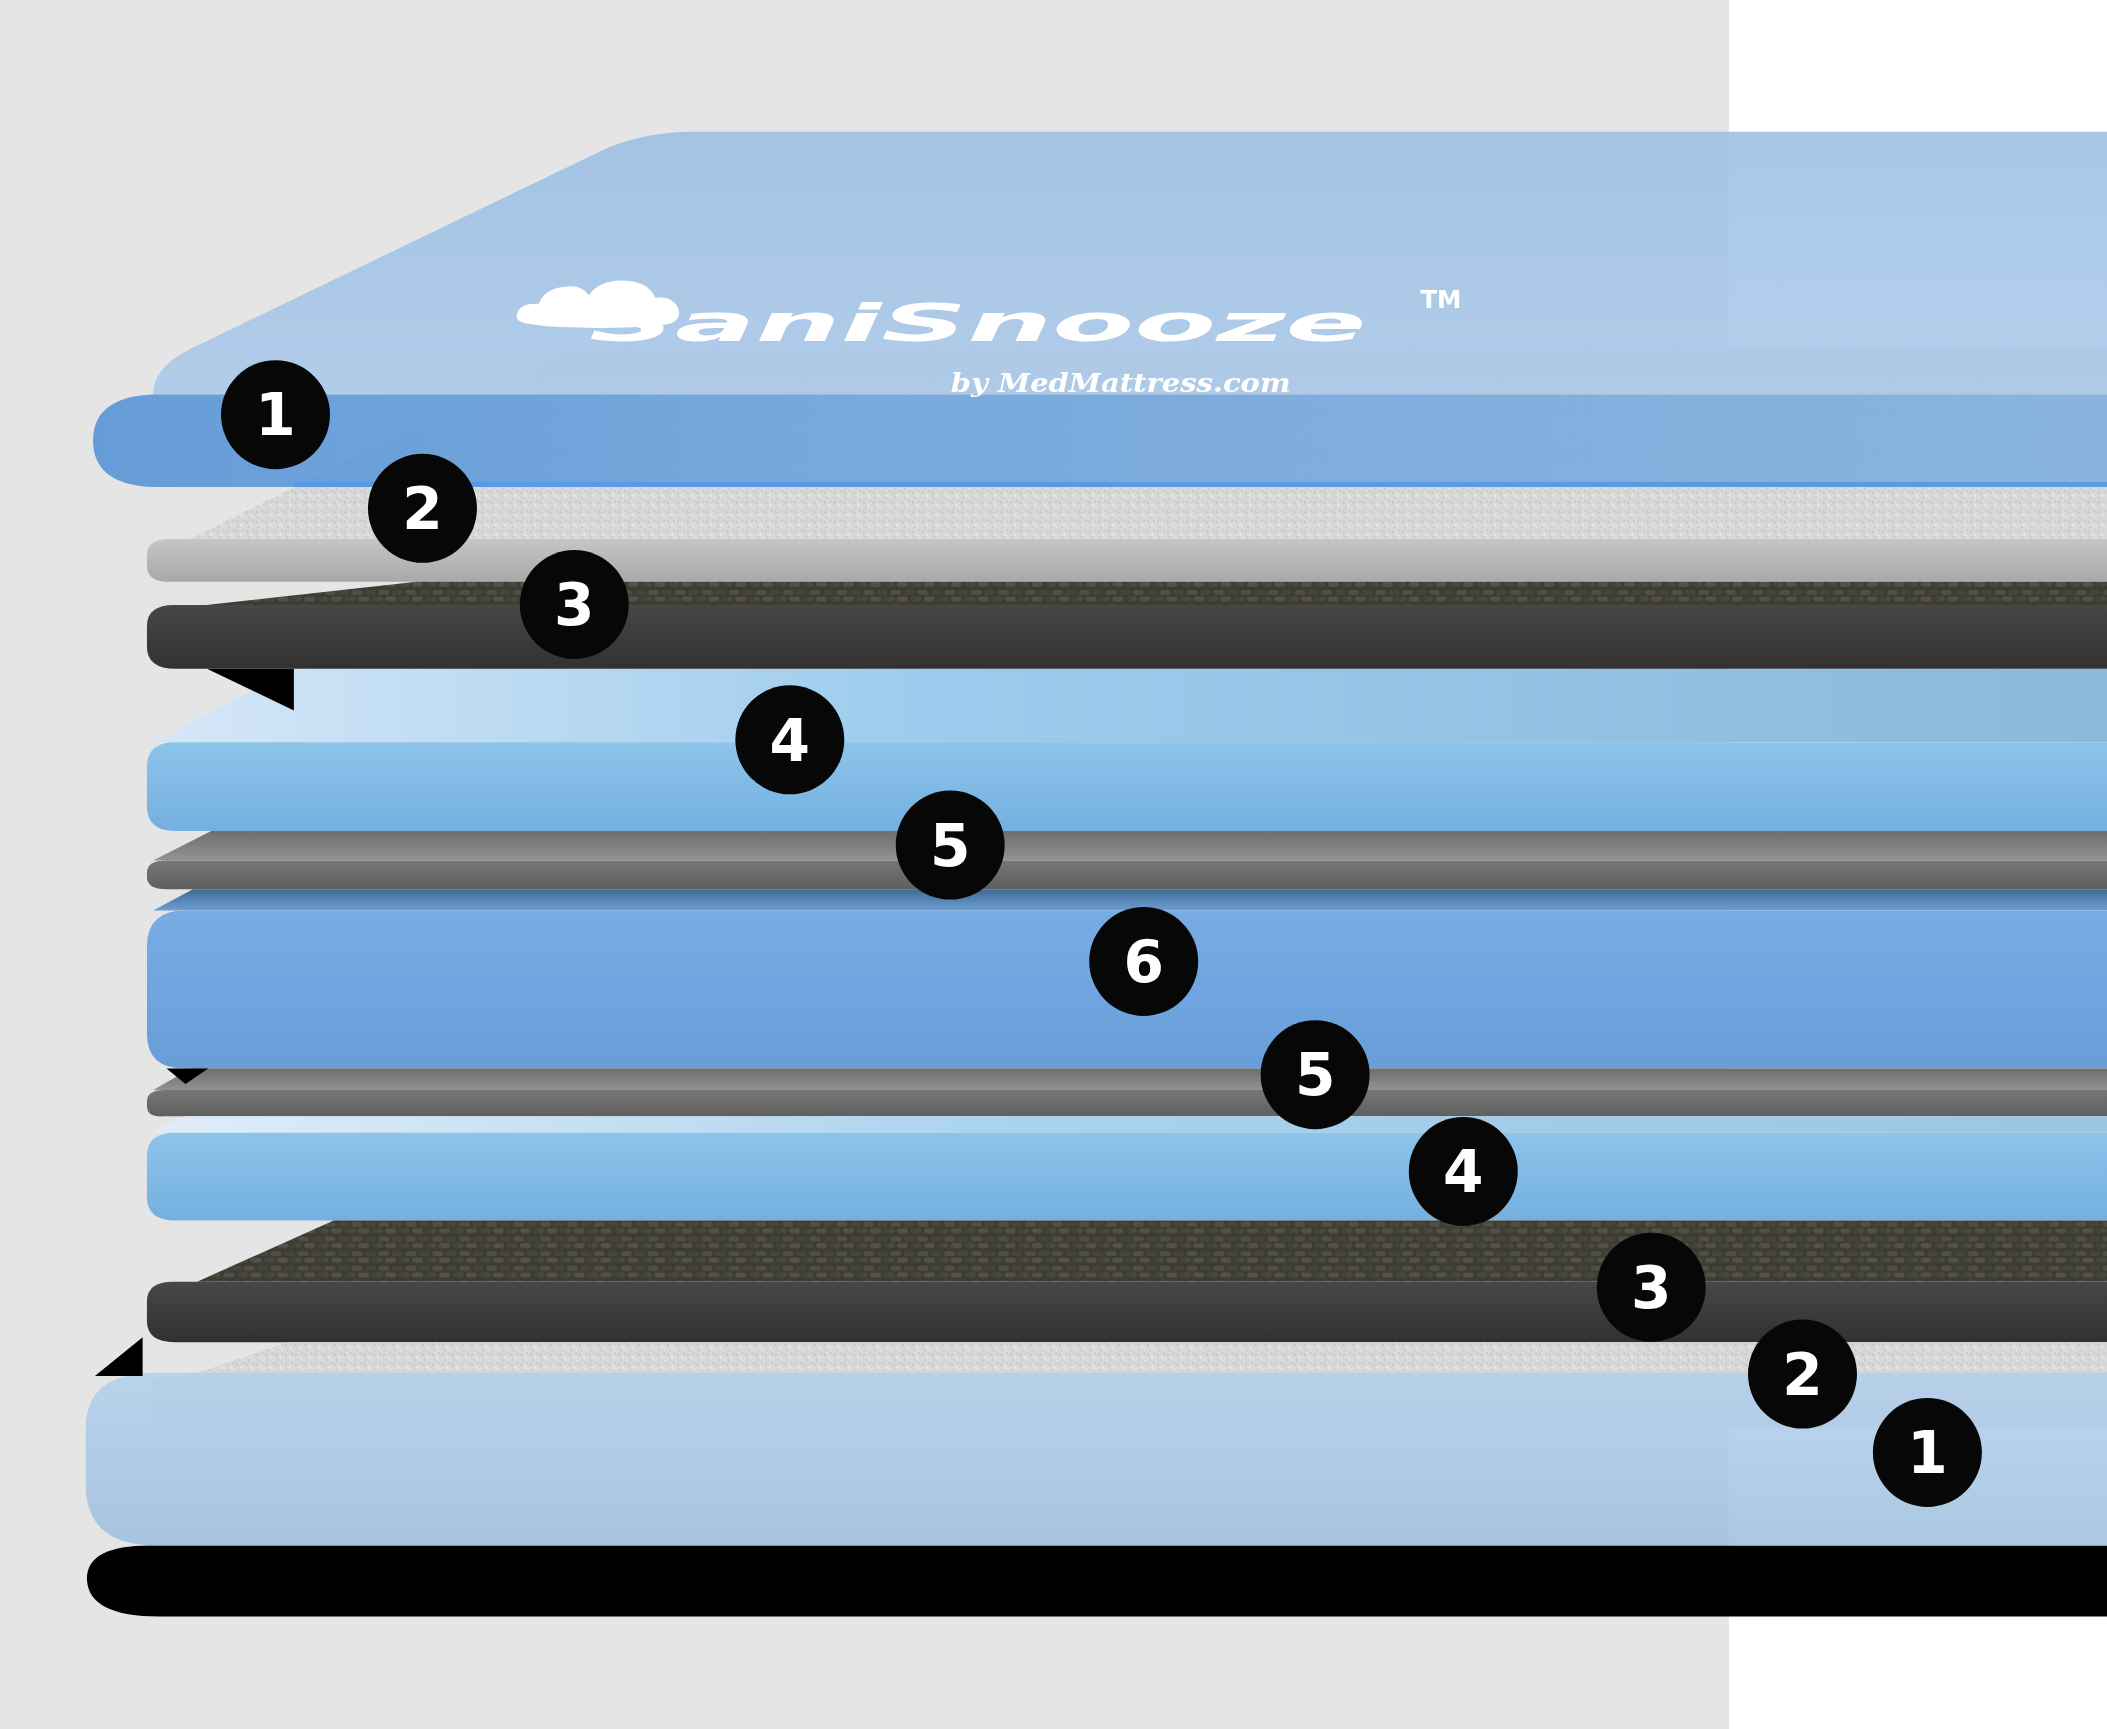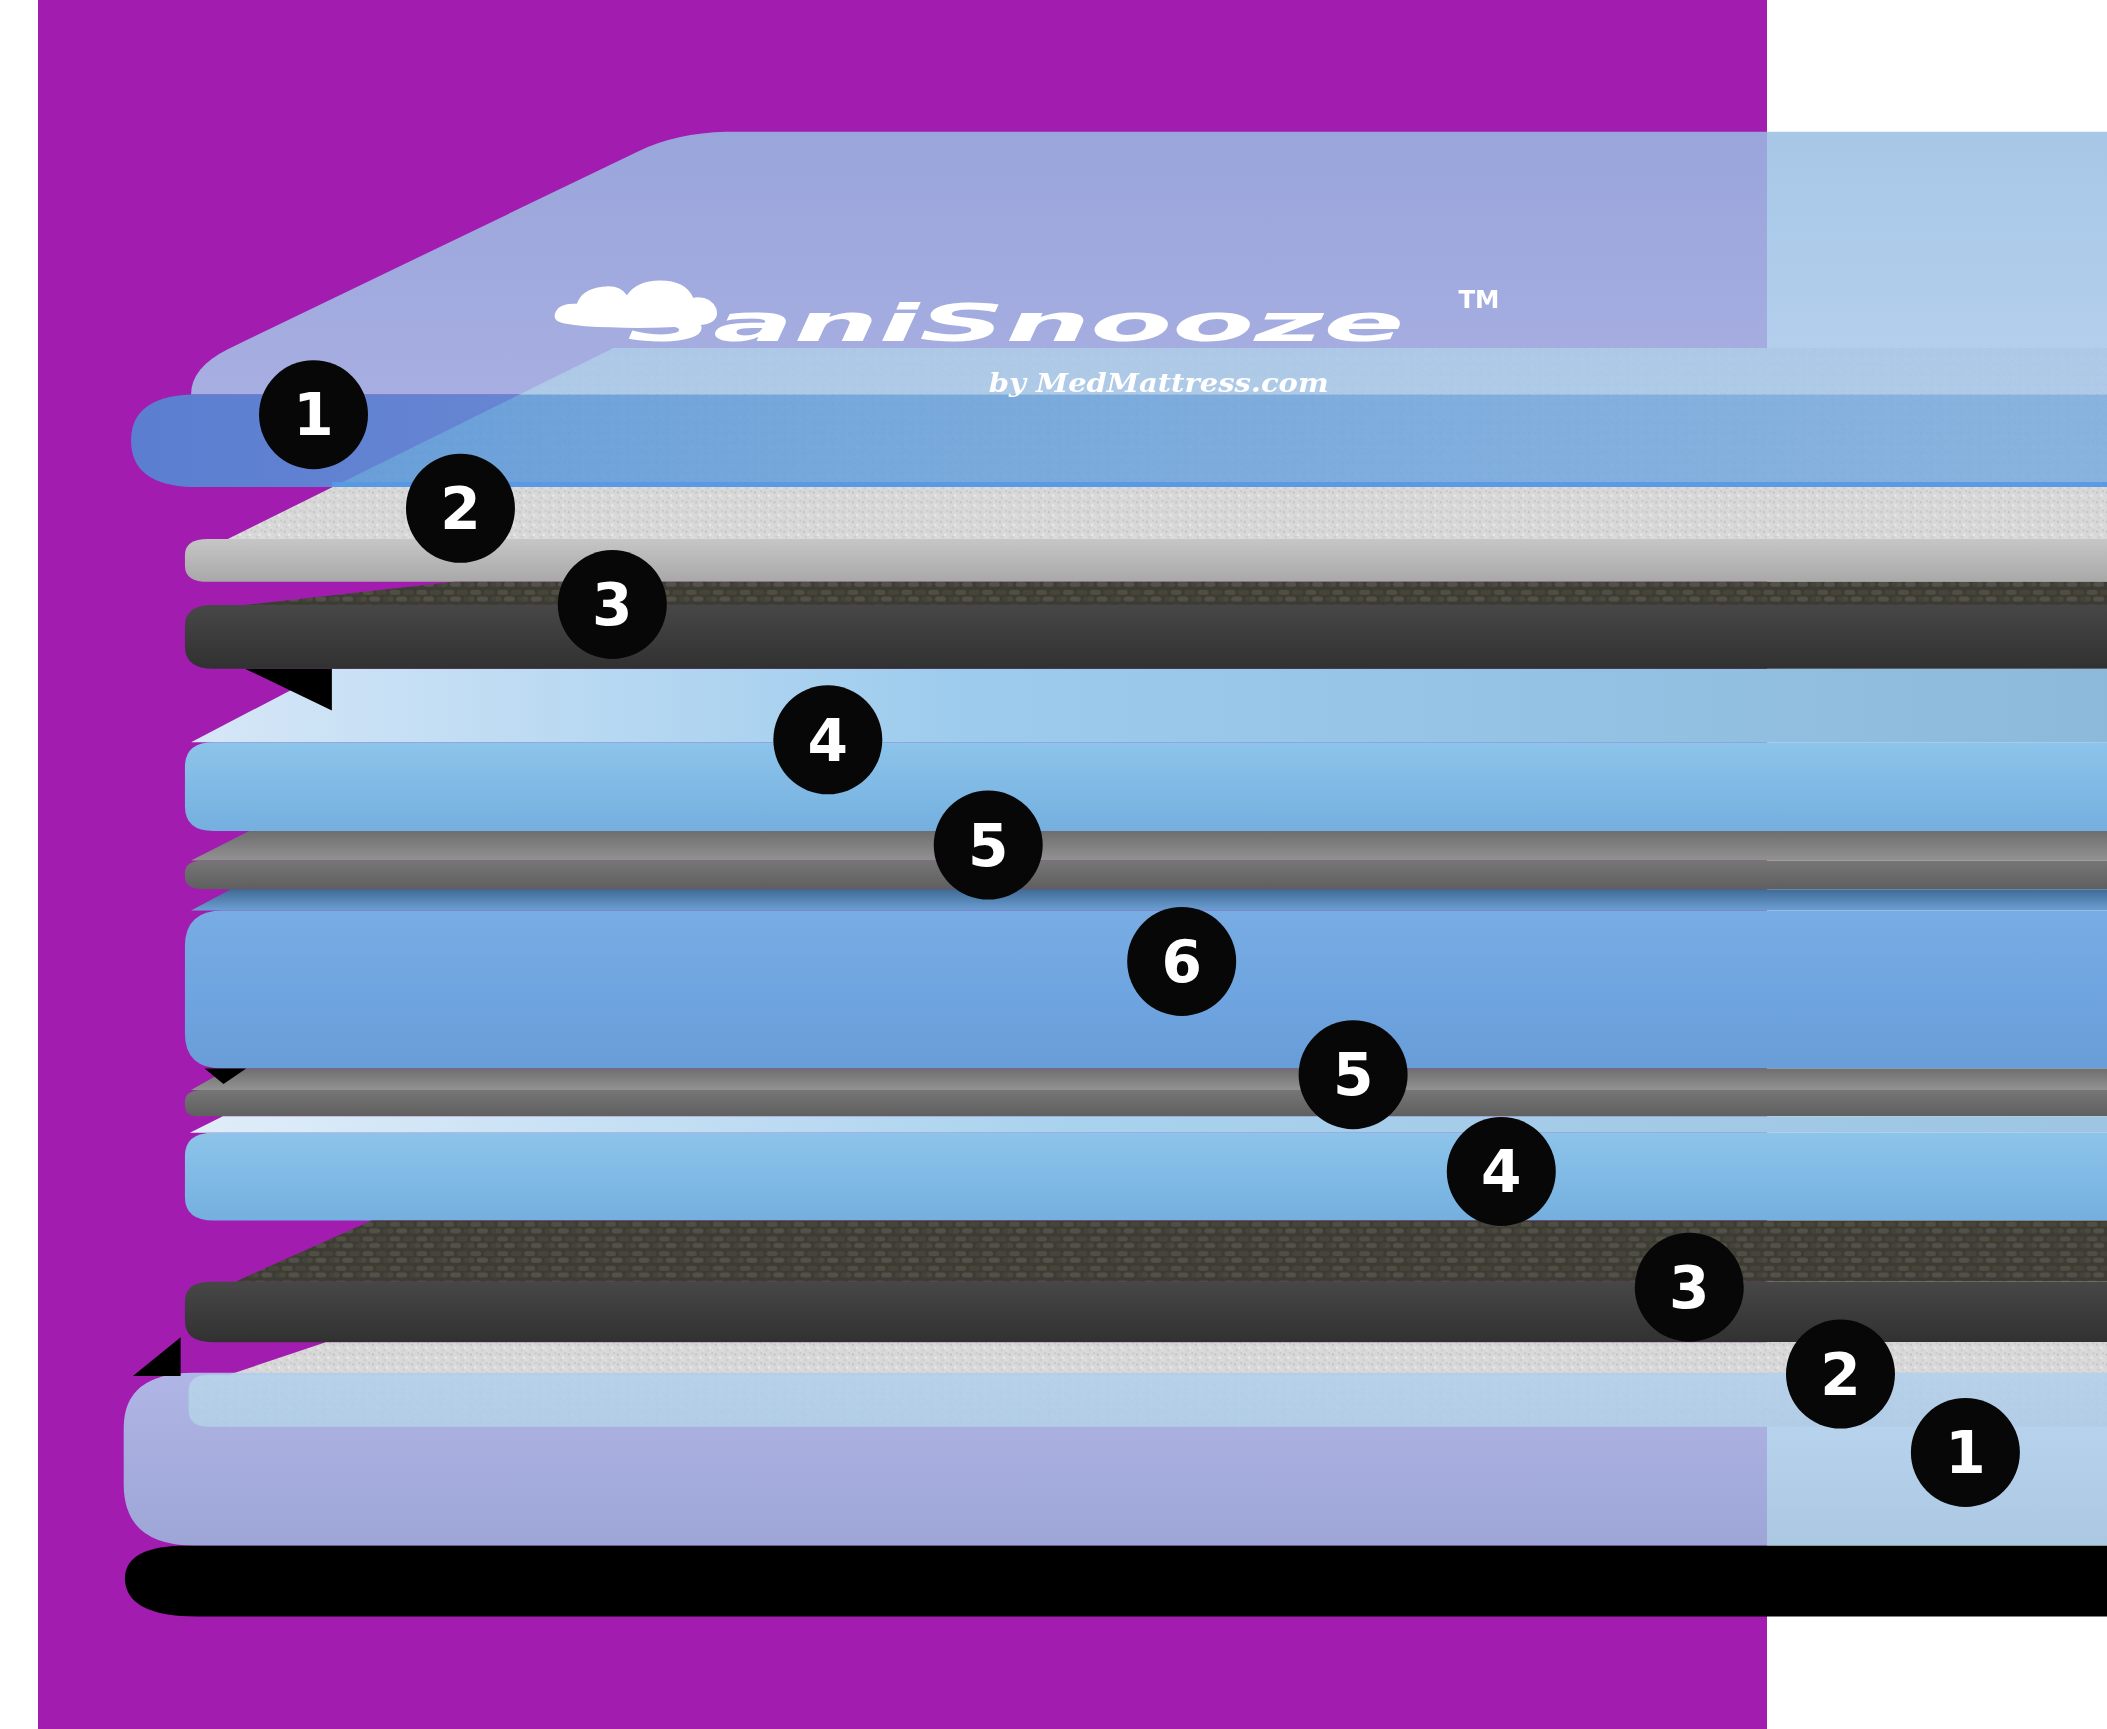--- a/index.html
+++ b/index.html
@@ -4,7 +4,7 @@
 <style>
   html,body{margin:0;padding:0;background:#ffffff;}
   body{width:2108px;height:1730px;overflow:hidden;font-family:"DejaVu Sans",sans-serif;}
-  .stage{position:relative;width:1729px;height:1730px;background:#a21caf;margin-left:38px;}
+  .stage{position:relative;width:1729px;height:1730px;background:#e5e5e5;}
   svg{display:block;}
   .logo-main{font-family:"DejaVu Sans",sans-serif;font-weight:bold;font-style:italic;fill:#ffffff;}
   .logo-tm{font-family:"DejaVu Sans",sans-serif;font-weight:bold;fill:#ffffff;}

